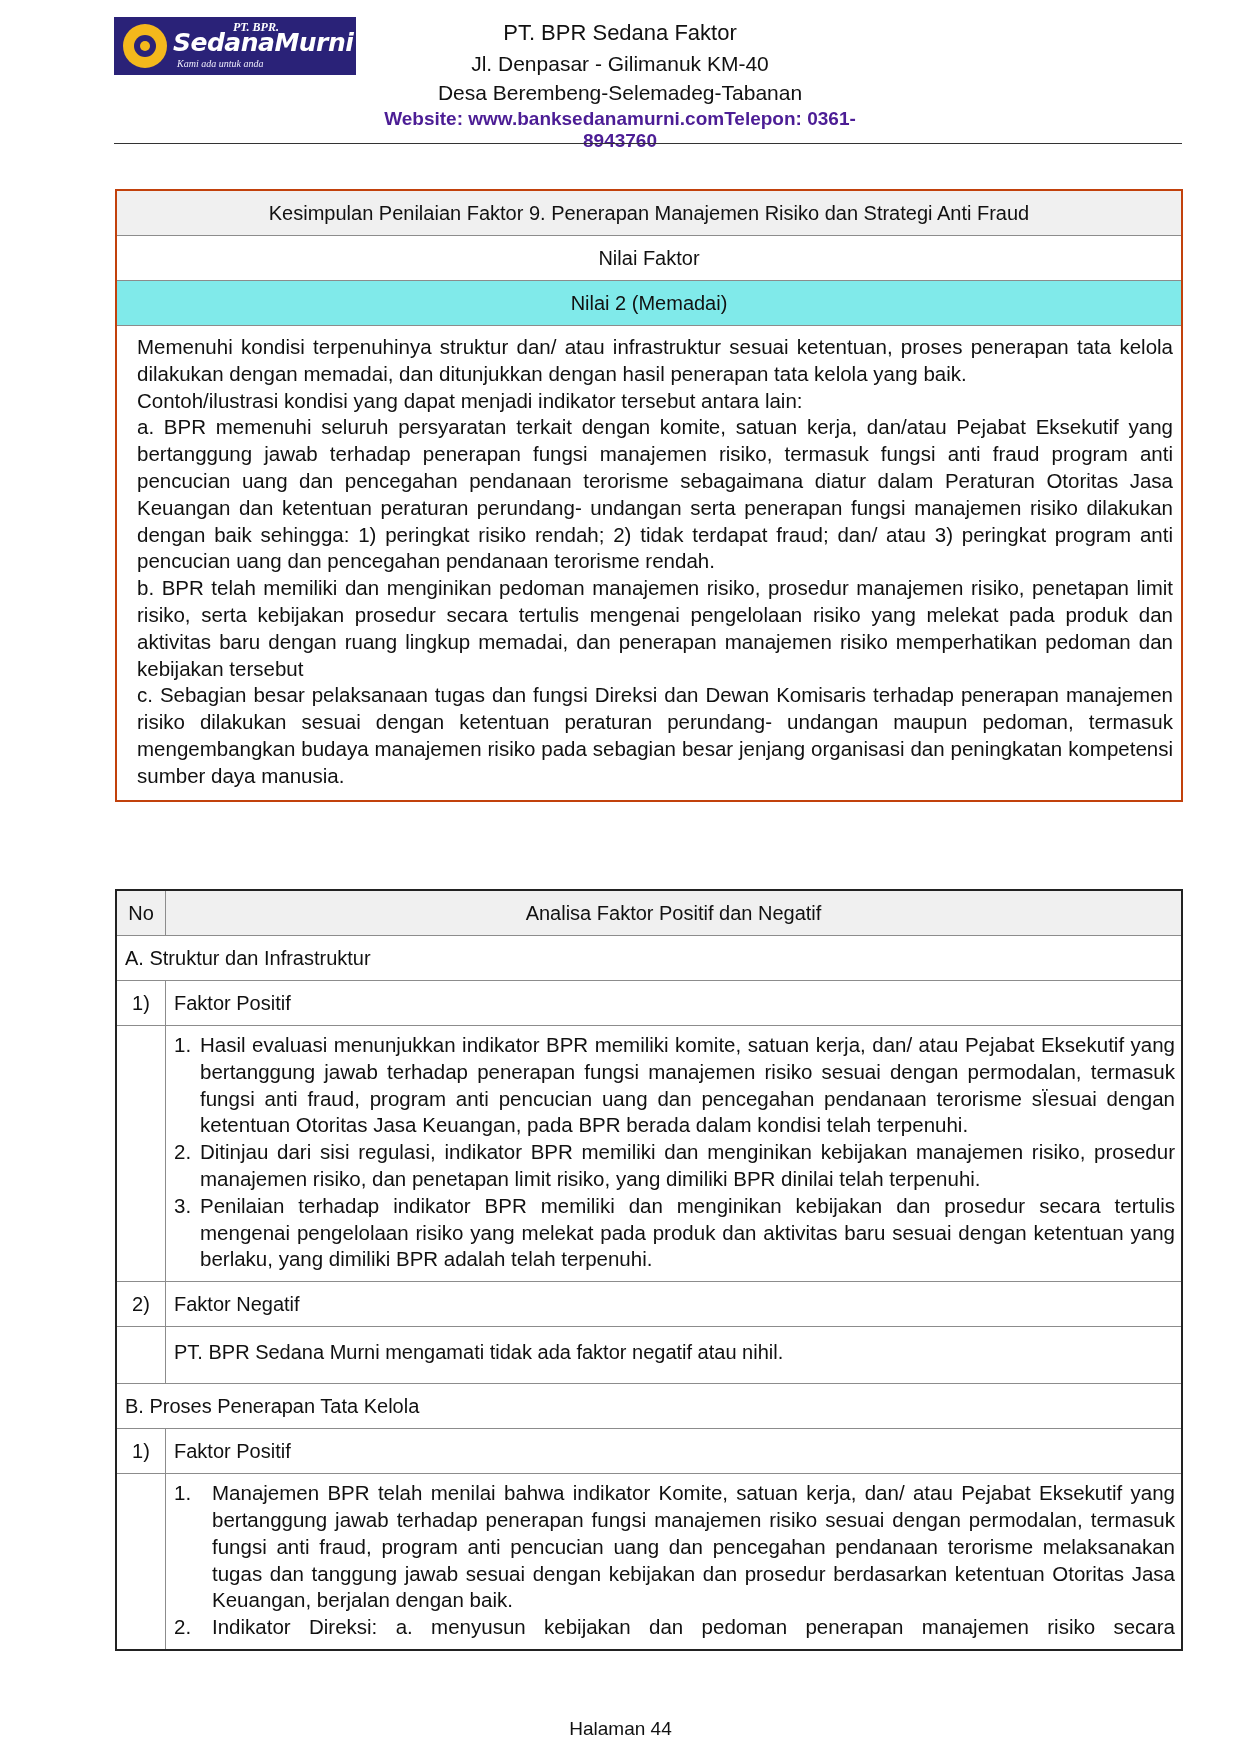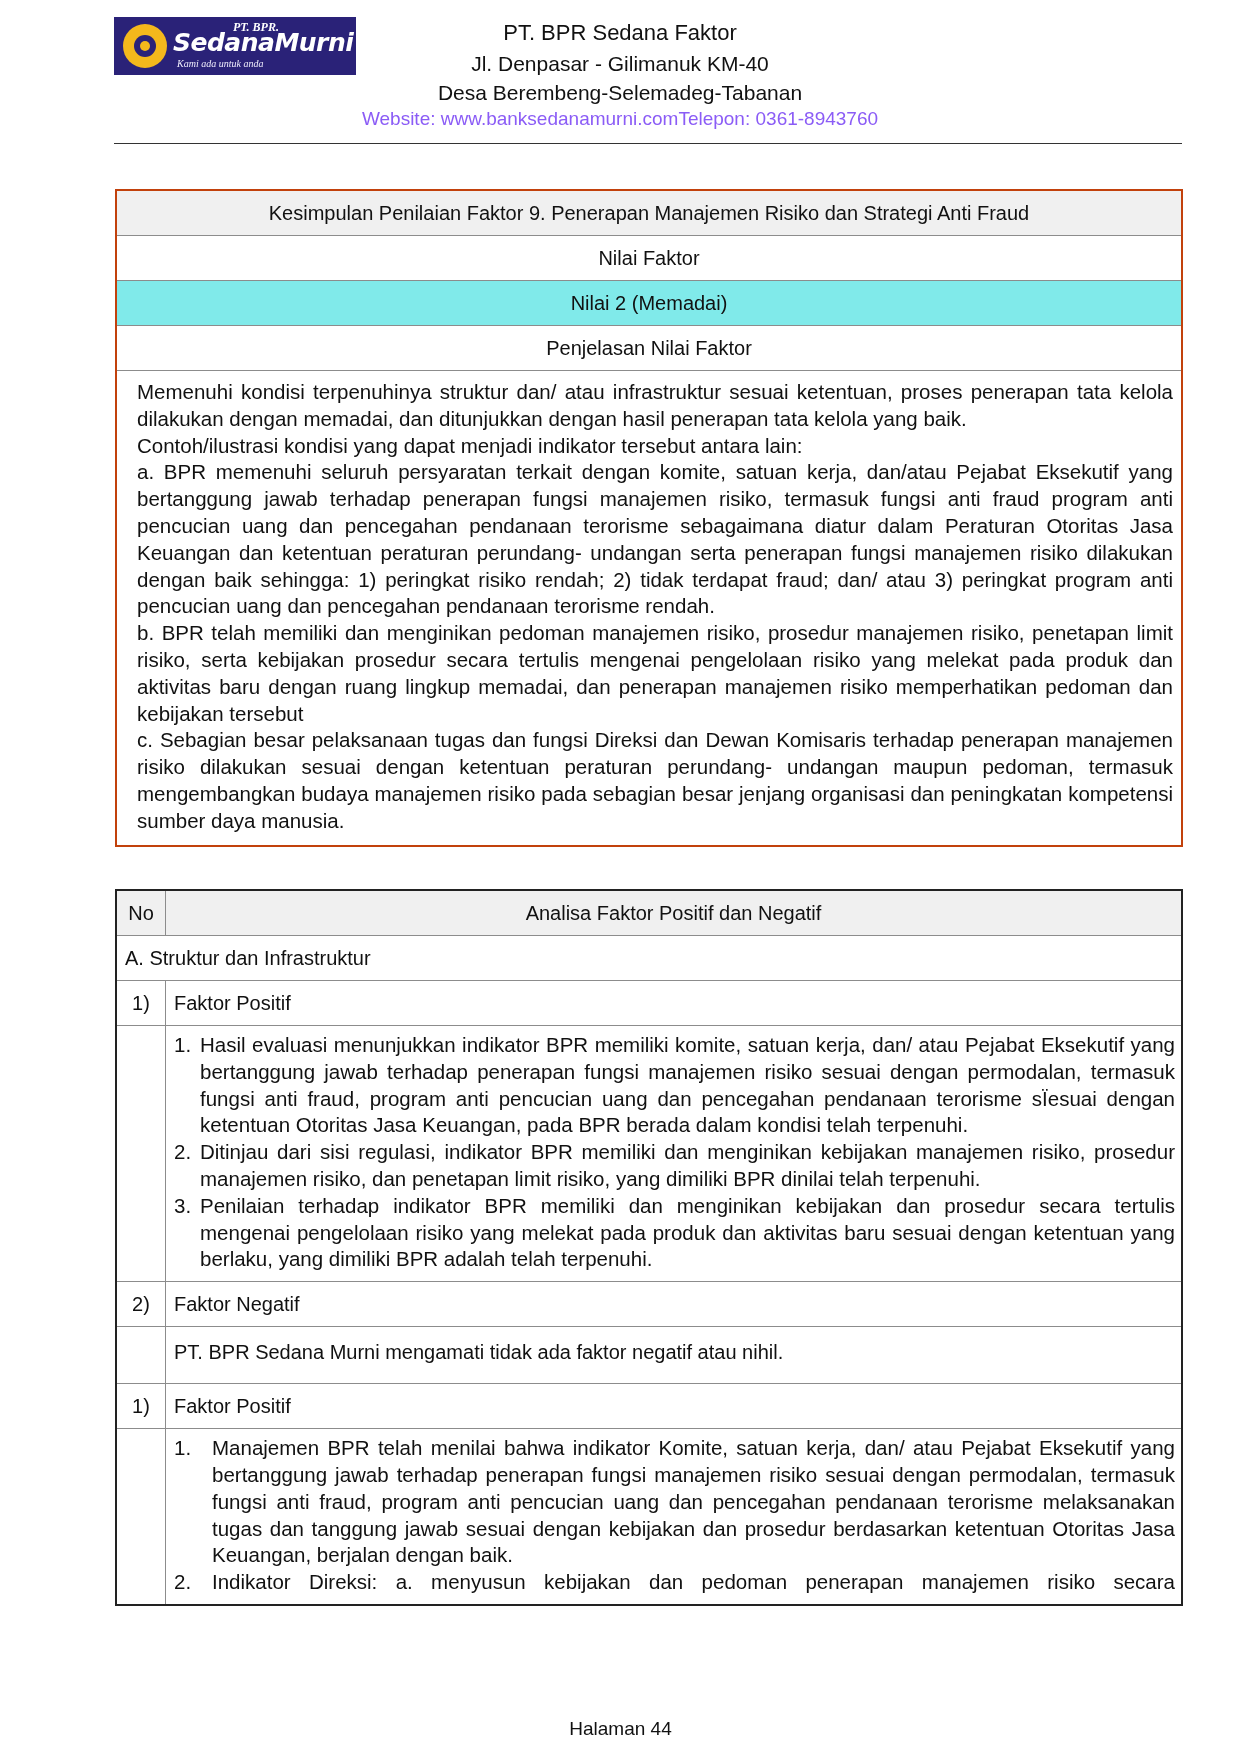--- a/index.html
+++ b/index.html
@@ -27,7 +27,7 @@
   .hdr-1 { top:20px; font-size:22px; }
   .hdr-2 { top:52px; font-size:21px; }
   .hdr-3 { top:81px; font-size:21px; }
-  .hdr-4 { top:108px; font-size:19px; color:#8b5cf6; }
+  .hdr-4 { top:108px; font-size:19px; color:#4c1d95;font-weight:bold; }
   .hdr-rule { position:absolute; left:114px; top:143px; width:1068px; height:0; border-top:1.5px solid #333; }
 
   

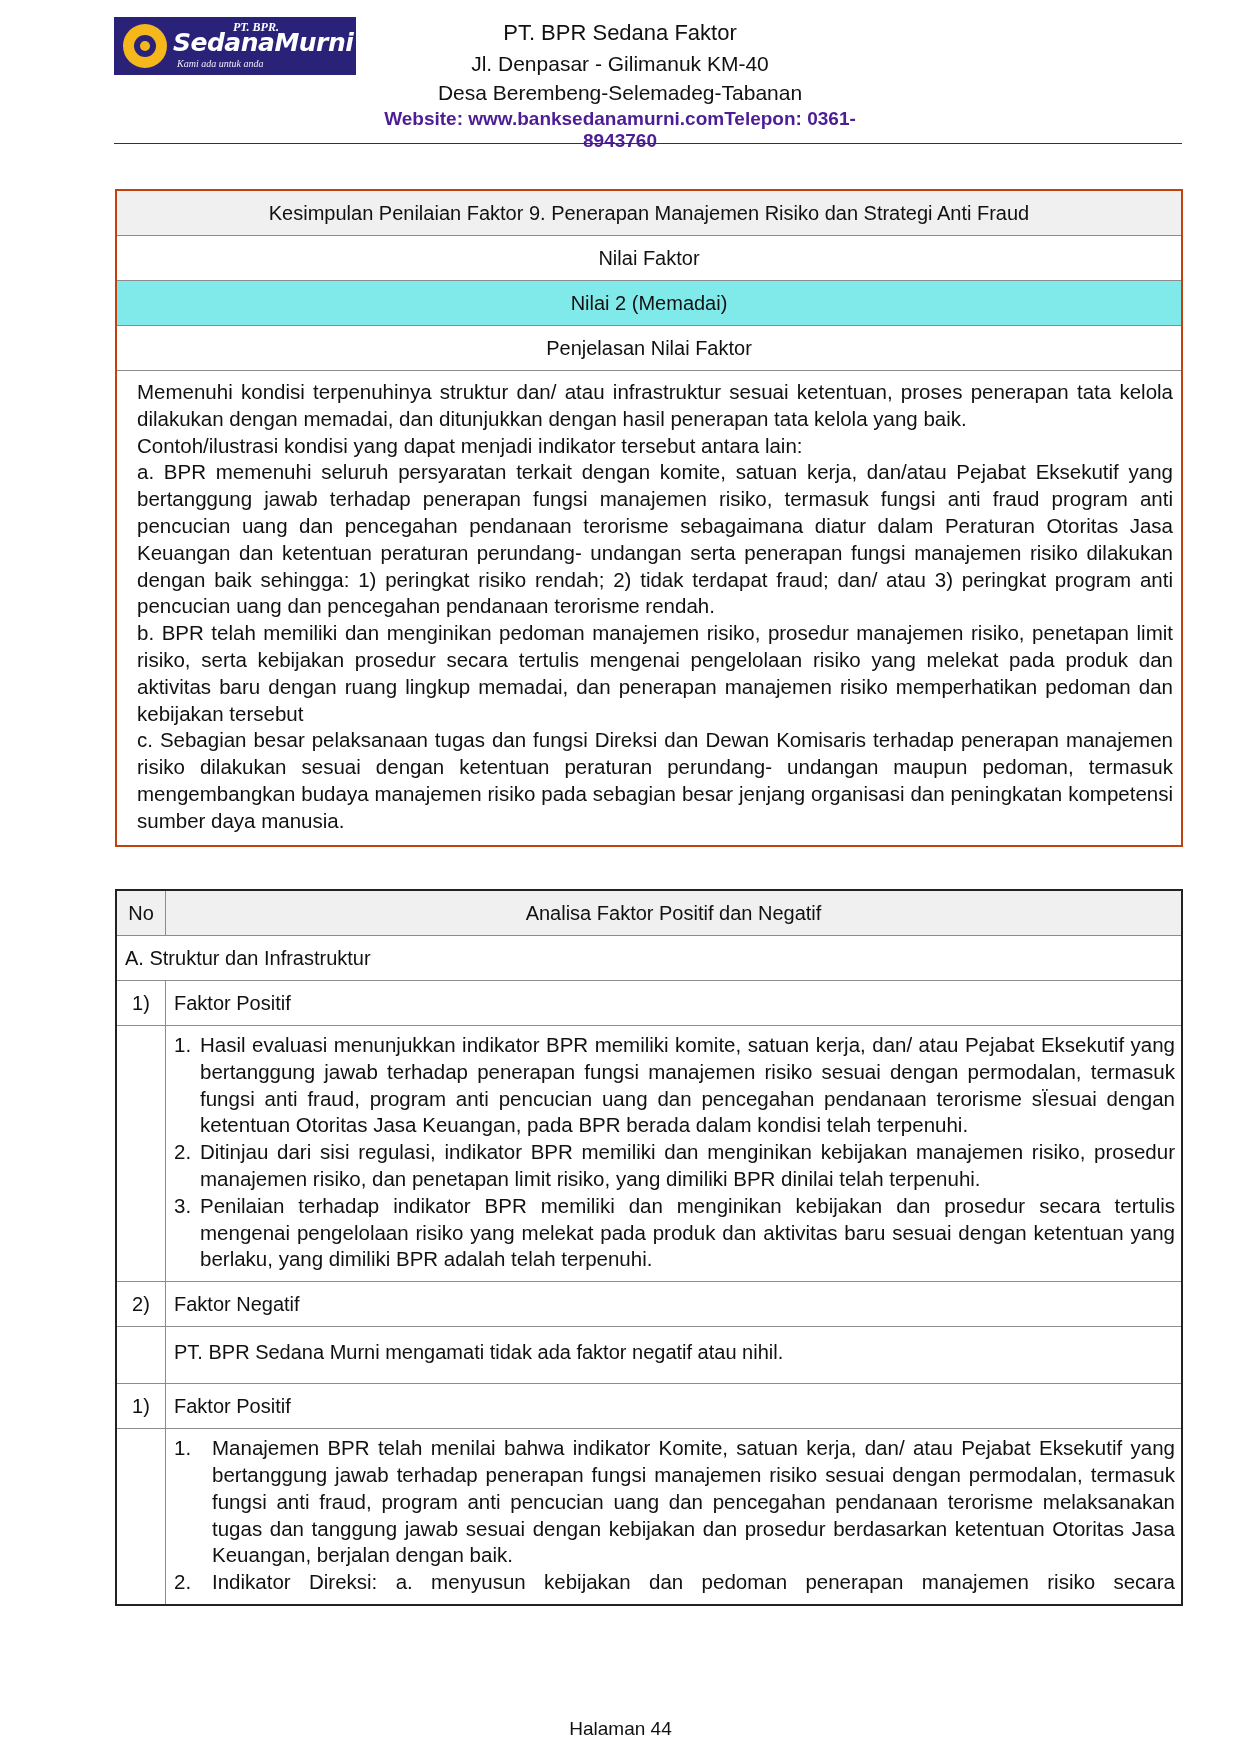--- a/index.html
+++ b/index.html
@@ -84,9 +84,6 @@
         <td class="teal">Nilai 2 (Memadai)</td>
       </tr>
   <tr>
-        <td>Penjelasan Nilai Faktor</td>
-      </tr>
-  <tr>
         <td class="body">
     <div>Memenuhi kondisi terpenuhinya struktur dan/ atau infrastruktur sesuai ketentuan, proses penerapan tata kelola dilakukan dengan memadai, dan ditunjukkan dengan hasil penerapan tata kelola yang baik.</div>
     <div style="text-align:left">Contoh/ilustrasi kondisi yang dapat menjadi indikator tersebut antara lain:</div>

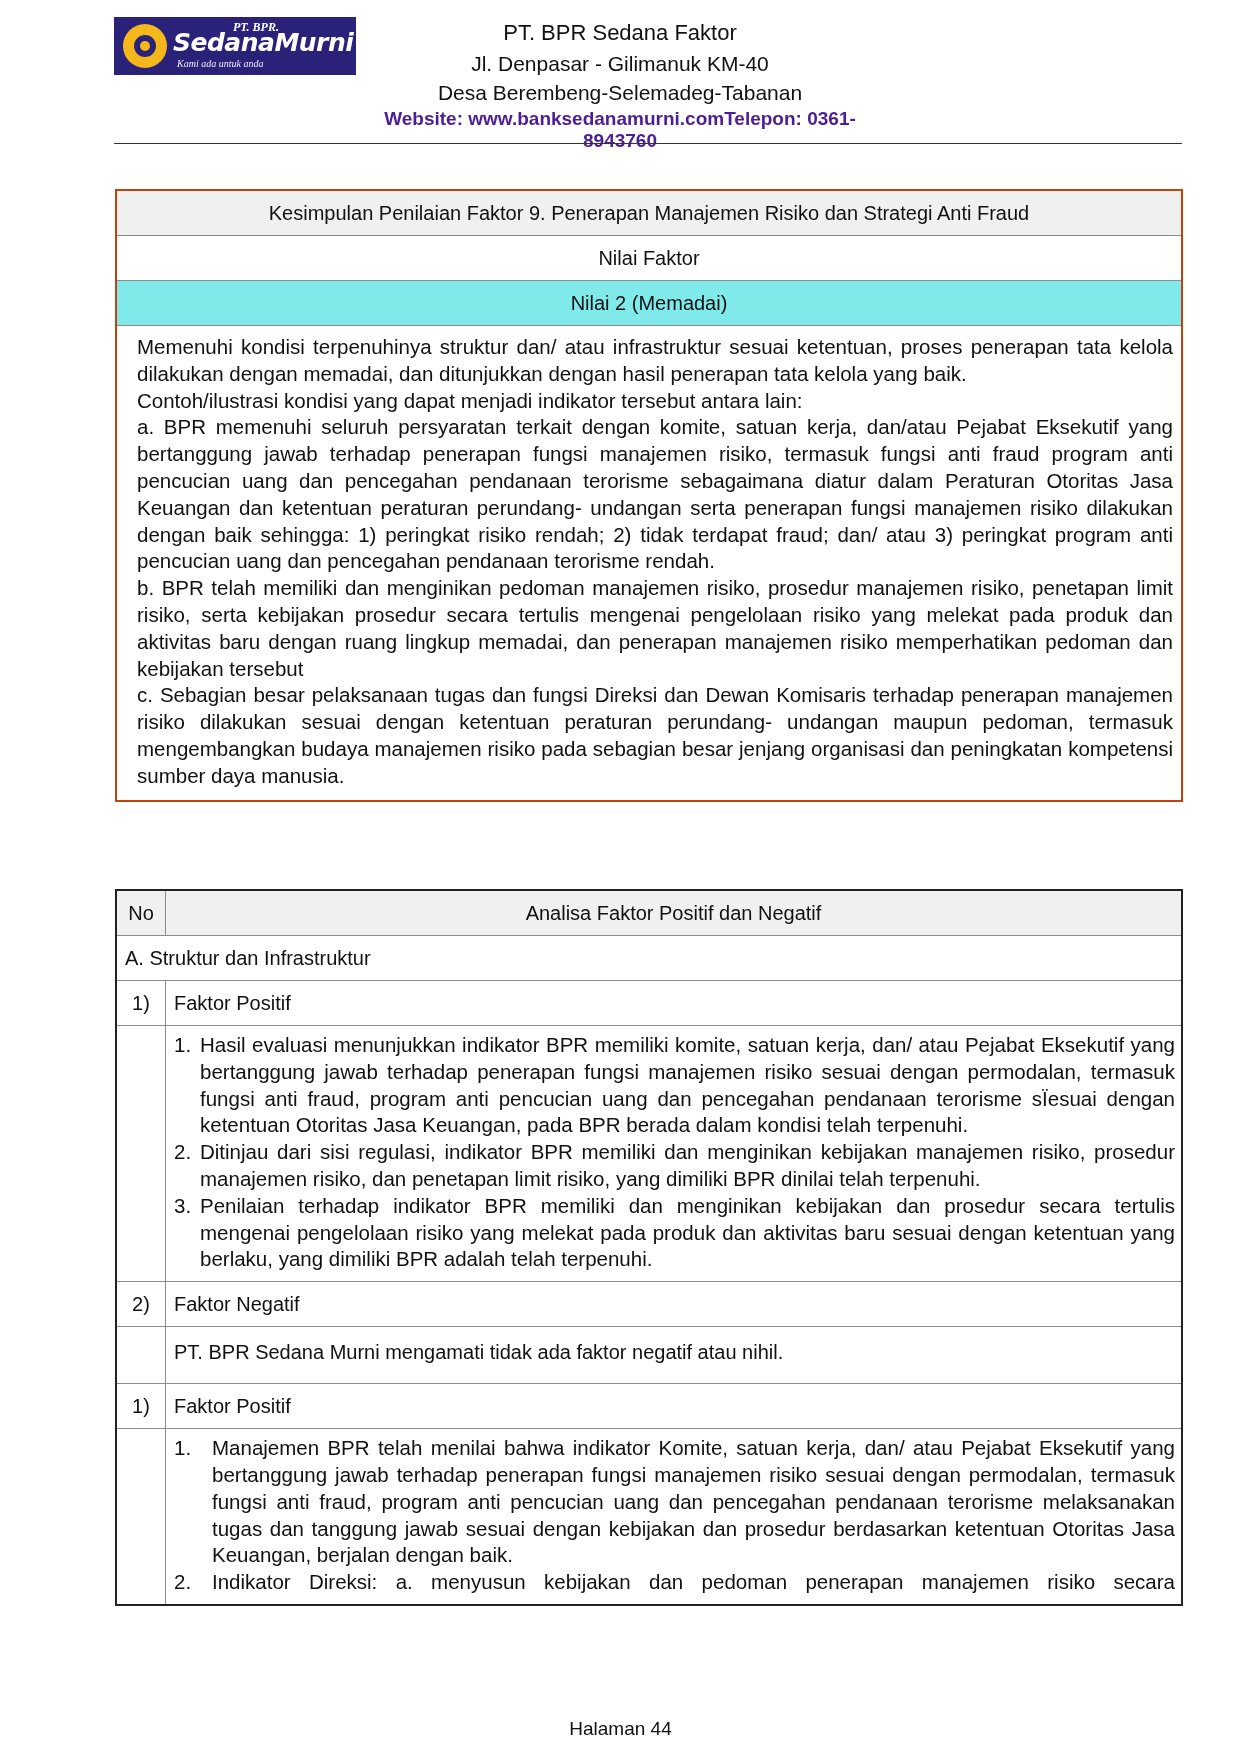--- a/index.html
+++ b/index.html
@@ -136,6 +136,9 @@
     <td class="plain">PT. BPR Sedana Murni mengamati tidak ada faktor negatif atau nihil.</td>
   </tr>
   <tr>
+        <td colspan="2" class="sec">B. Proses Penerapan Tata Kelola</td>
+      </tr>
+  <tr>
     <td class="no">1)</td>
     <td>Faktor Positif</td>
   </tr>

